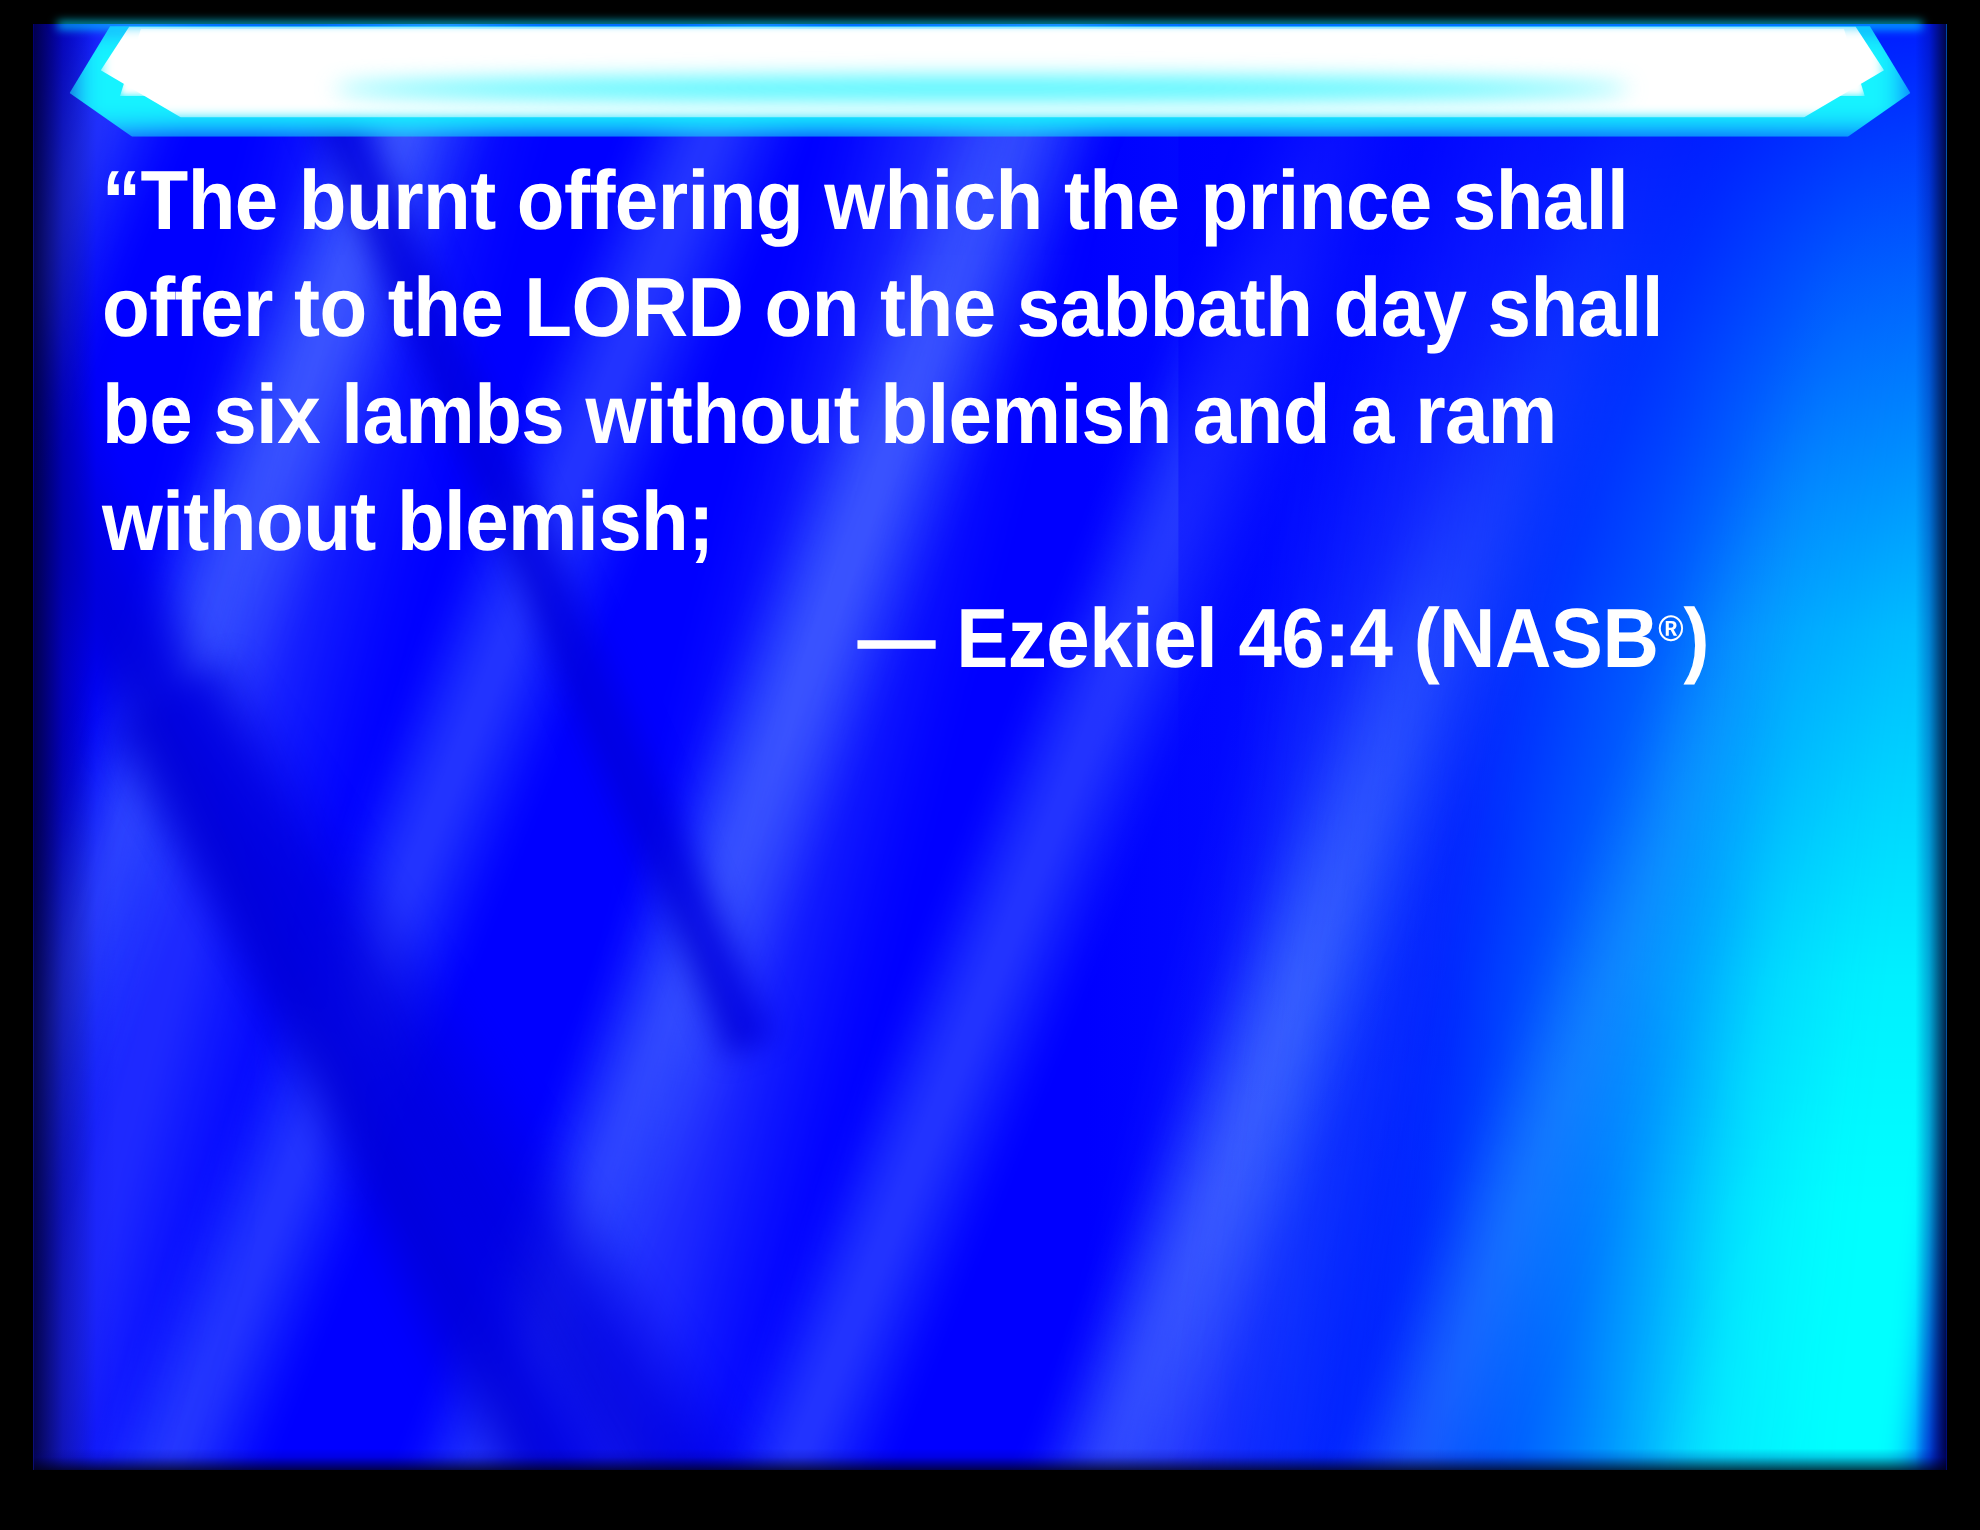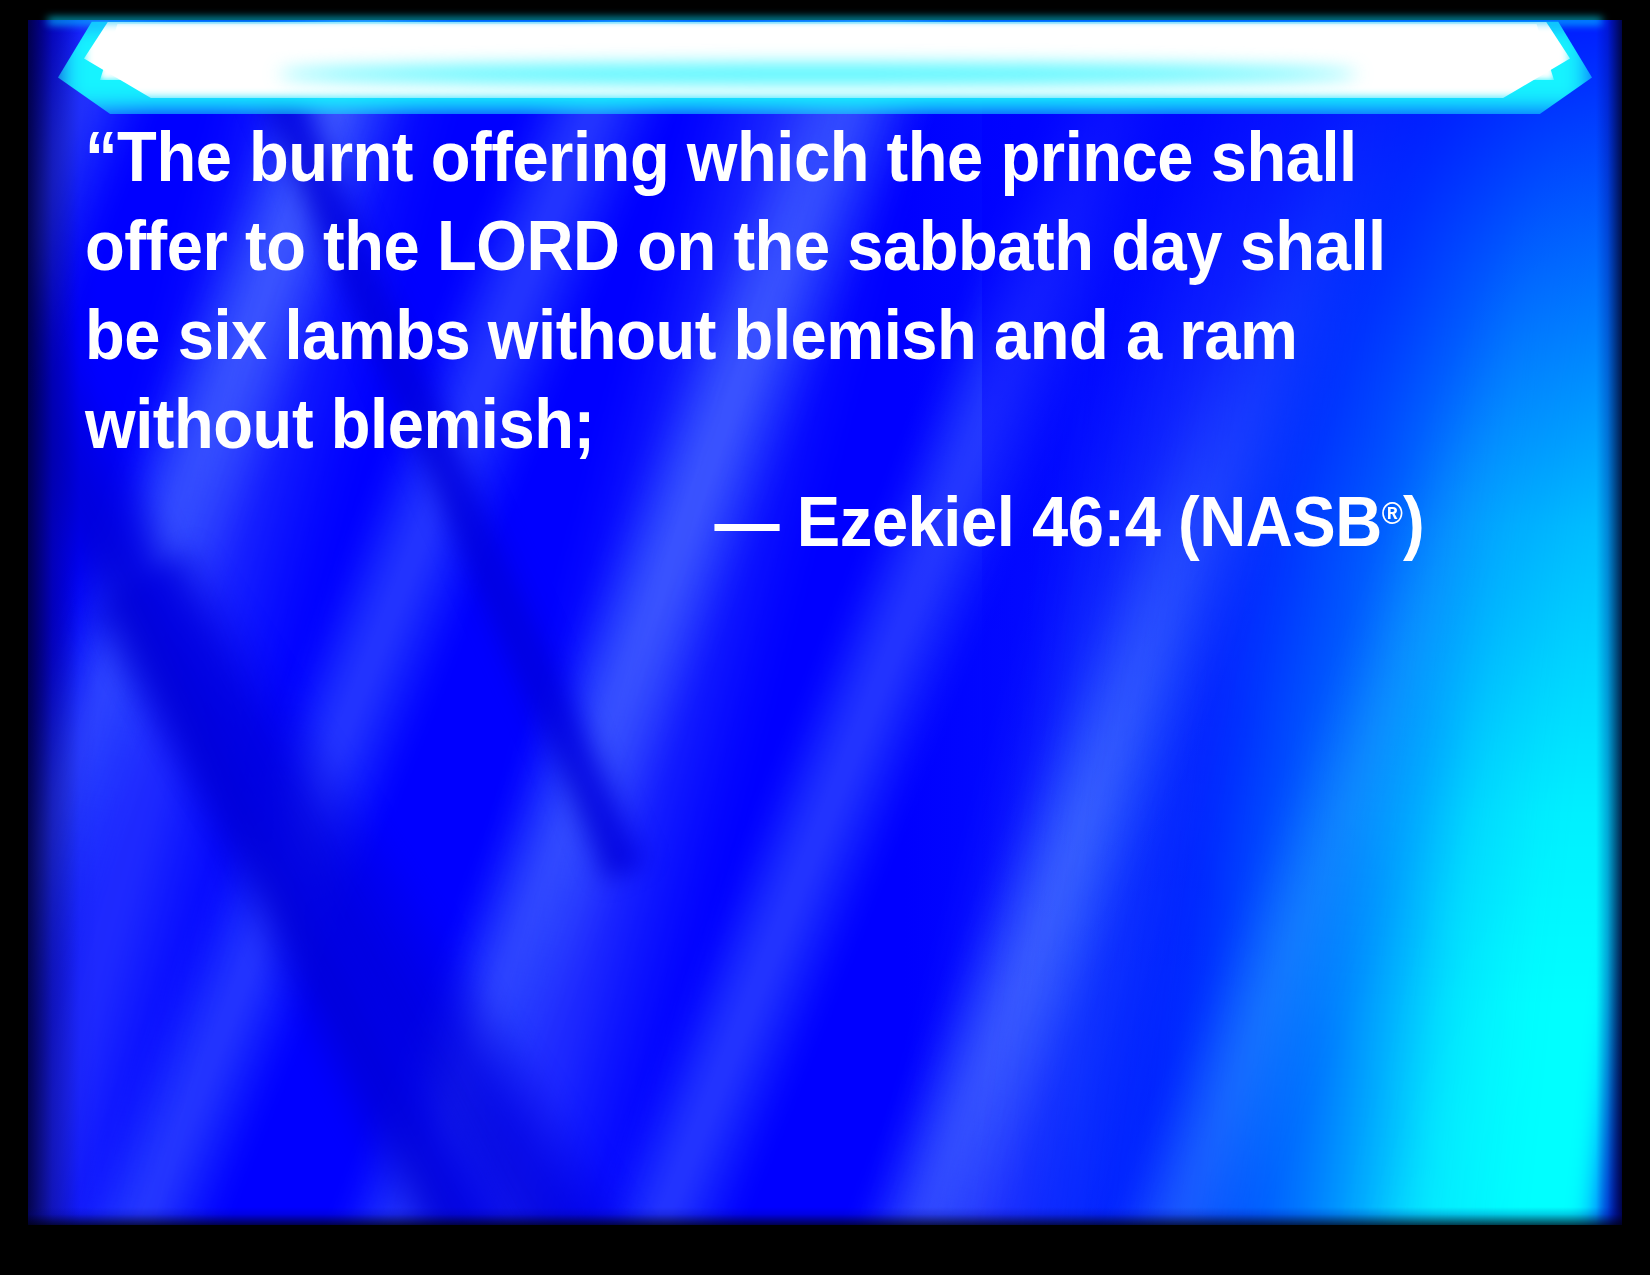--- a/index.html
+++ b/index.html
@@ -243,7 +243,7 @@
   #textblock {
     position: absolute;
     left: 28px;
-    top: 10px;
+    top: 20px;
     width: 1594px;
     height: 1159px;
     z-index: 5;

